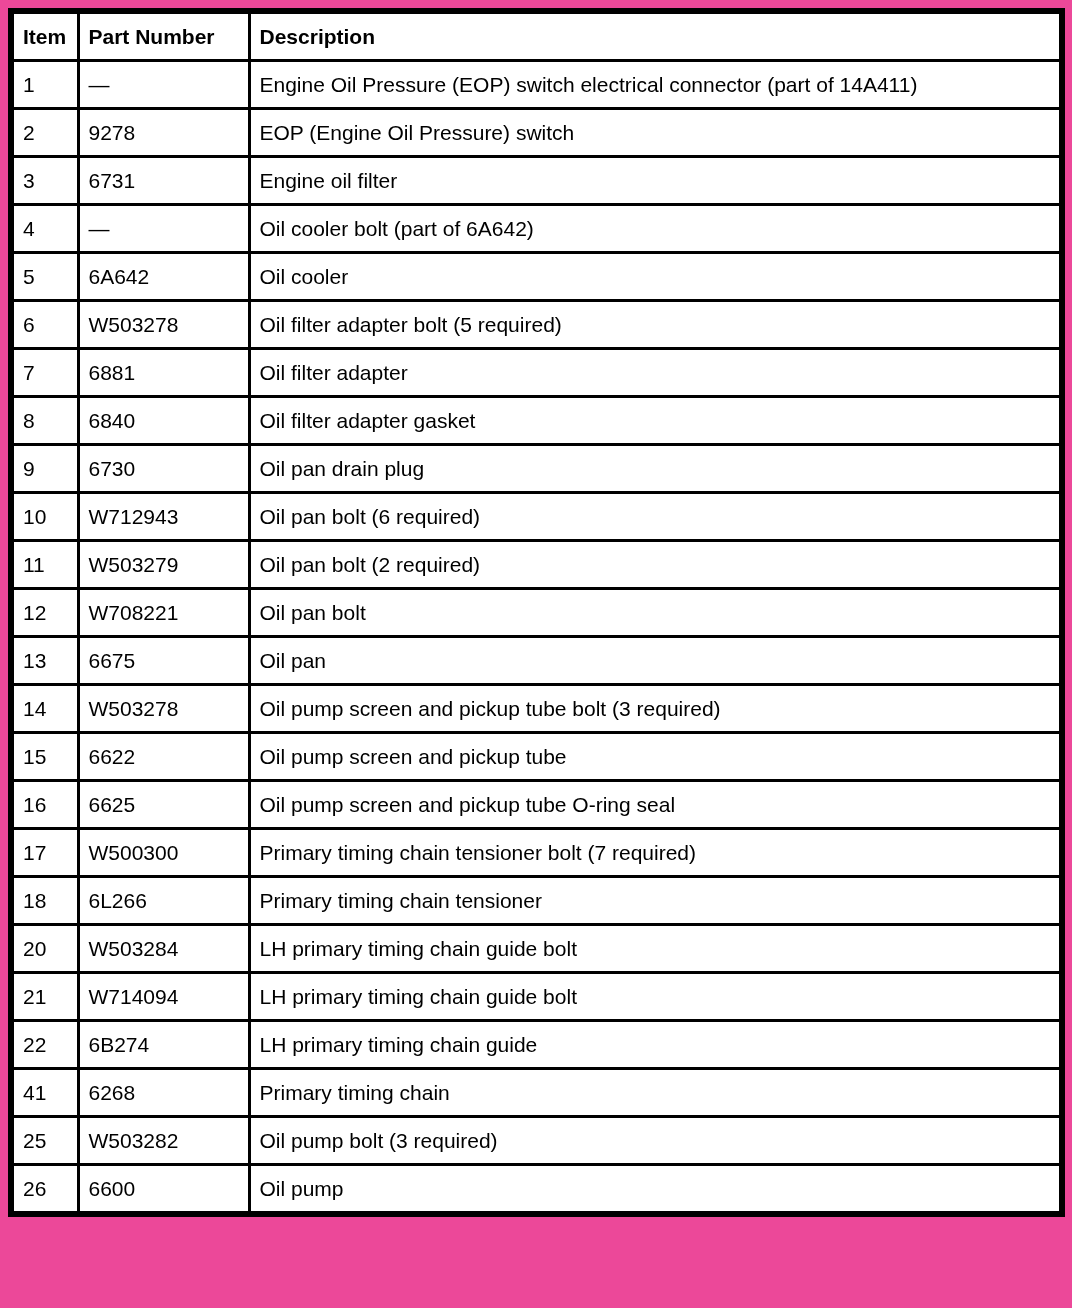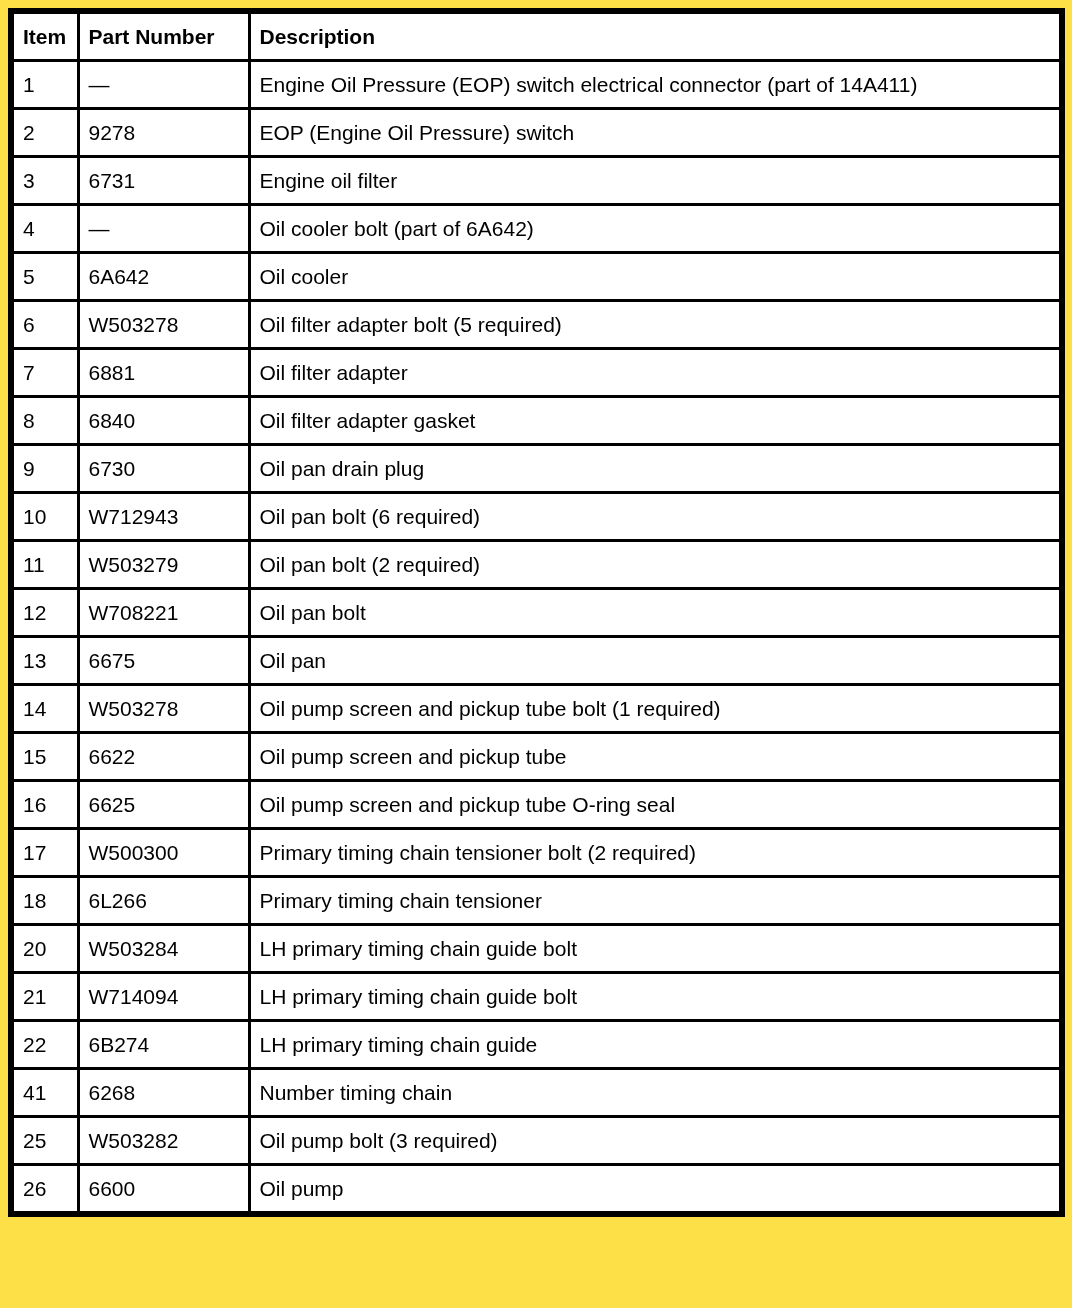--- a/index.html
+++ b/index.html
@@ -12,7 +12,7 @@
     height: 1308px;
     box-sizing: border-box;
     padding: 8px 7px 8px 8px;
-    background: #fde047;
+    background: #ec4899;
     font-family: "Liberation Sans", sans-serif;
   }
   table.parts {

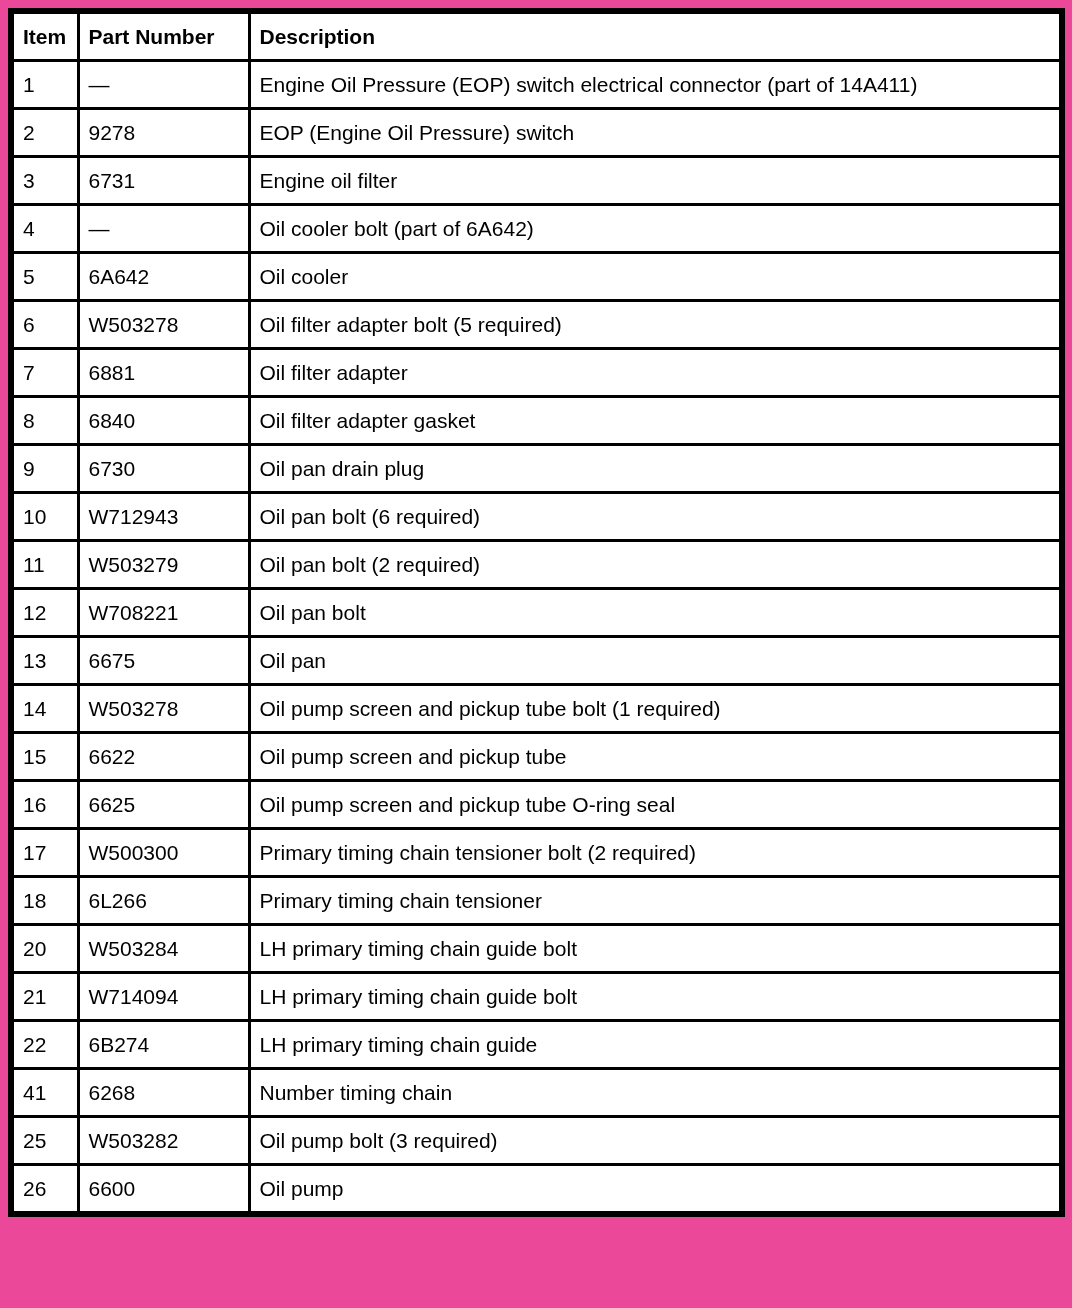--- a/index.html
+++ b/index.html
@@ -127,7 +127,7 @@
         <tr>
           <td>14</td>
           <td>W503278</td>
-          <td>Oil pump screen and pickup tube bolt (1 required)</td>
+          <td>Oil pump screen and pickup tube bolt (3 required)</td>
         </tr>
         <tr>
           <td>15</td>

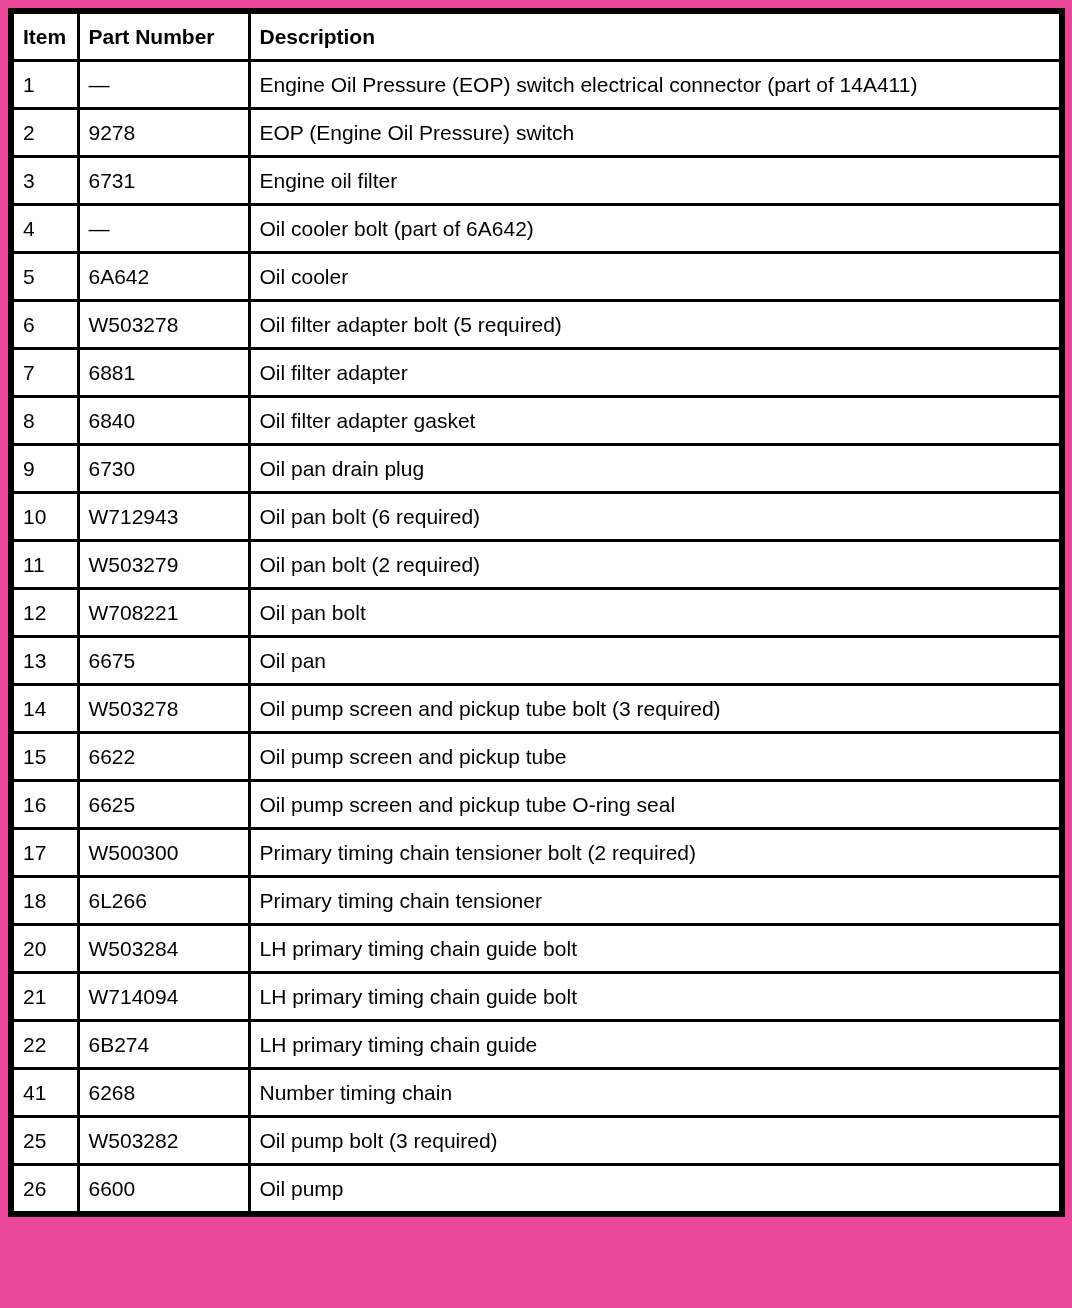--- a/index.html
+++ b/index.html
@@ -142,7 +142,7 @@
         <tr>
           <td>17</td>
           <td>W500300</td>
-          <td>Primary timing chain tensioner bolt (2 required)</td>
+          <td>Primary timing chain tensioner bolt (7 required)</td>
         </tr>
         <tr>
           <td>18</td>

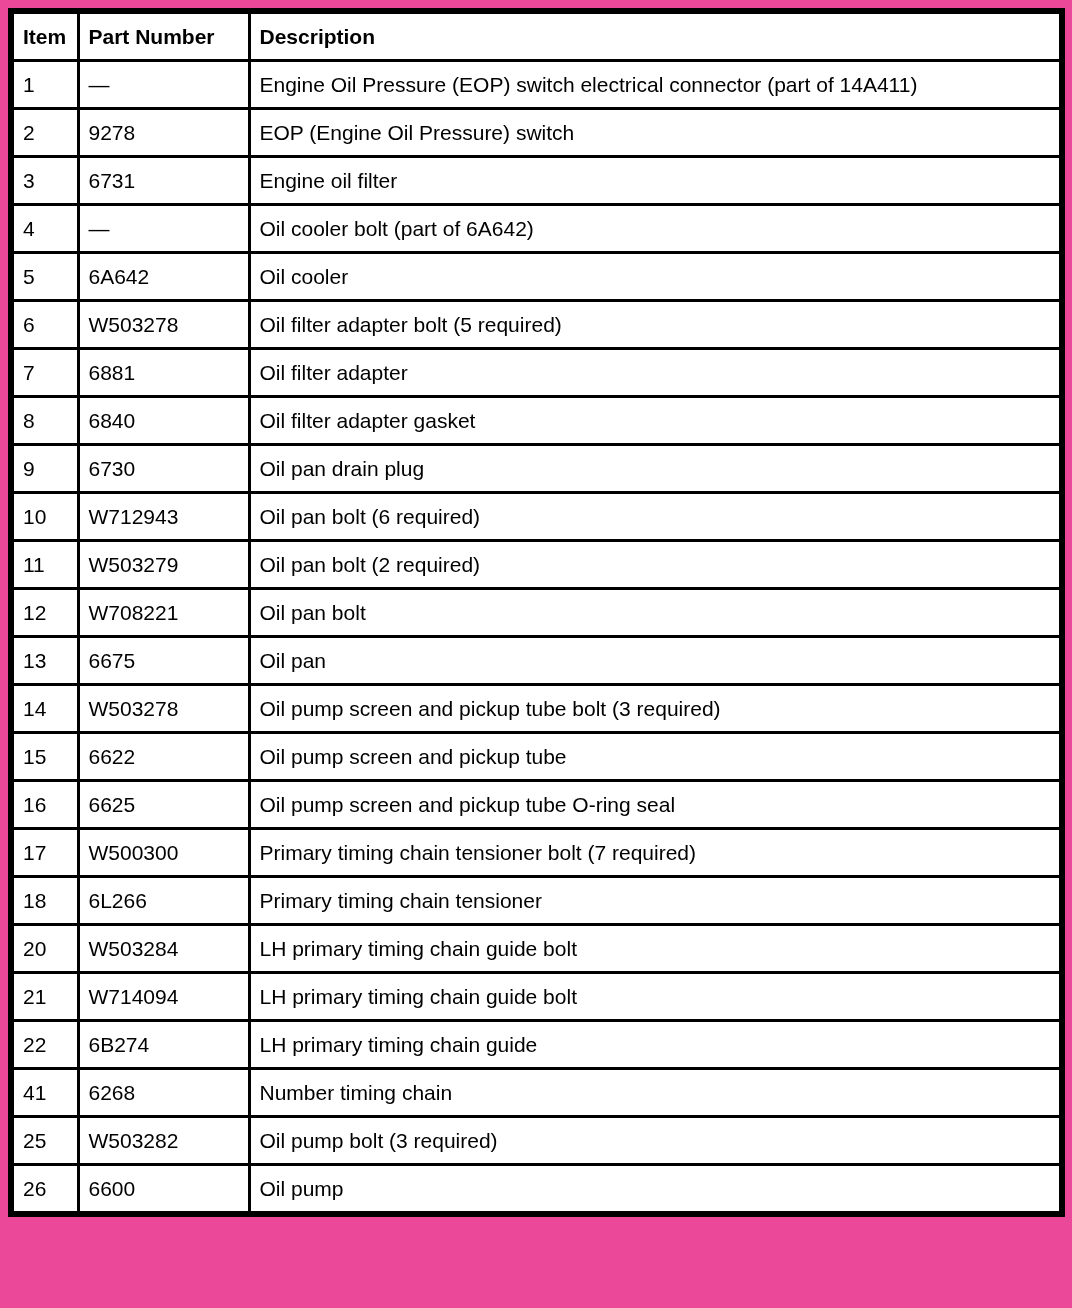--- a/index.html
+++ b/index.html
@@ -167,7 +167,7 @@
         <tr>
           <td>41</td>
           <td>6268</td>
-          <td>Number timing chain</td>
+          <td>Primary timing chain</td>
         </tr>
         <tr>
           <td>25</td>

